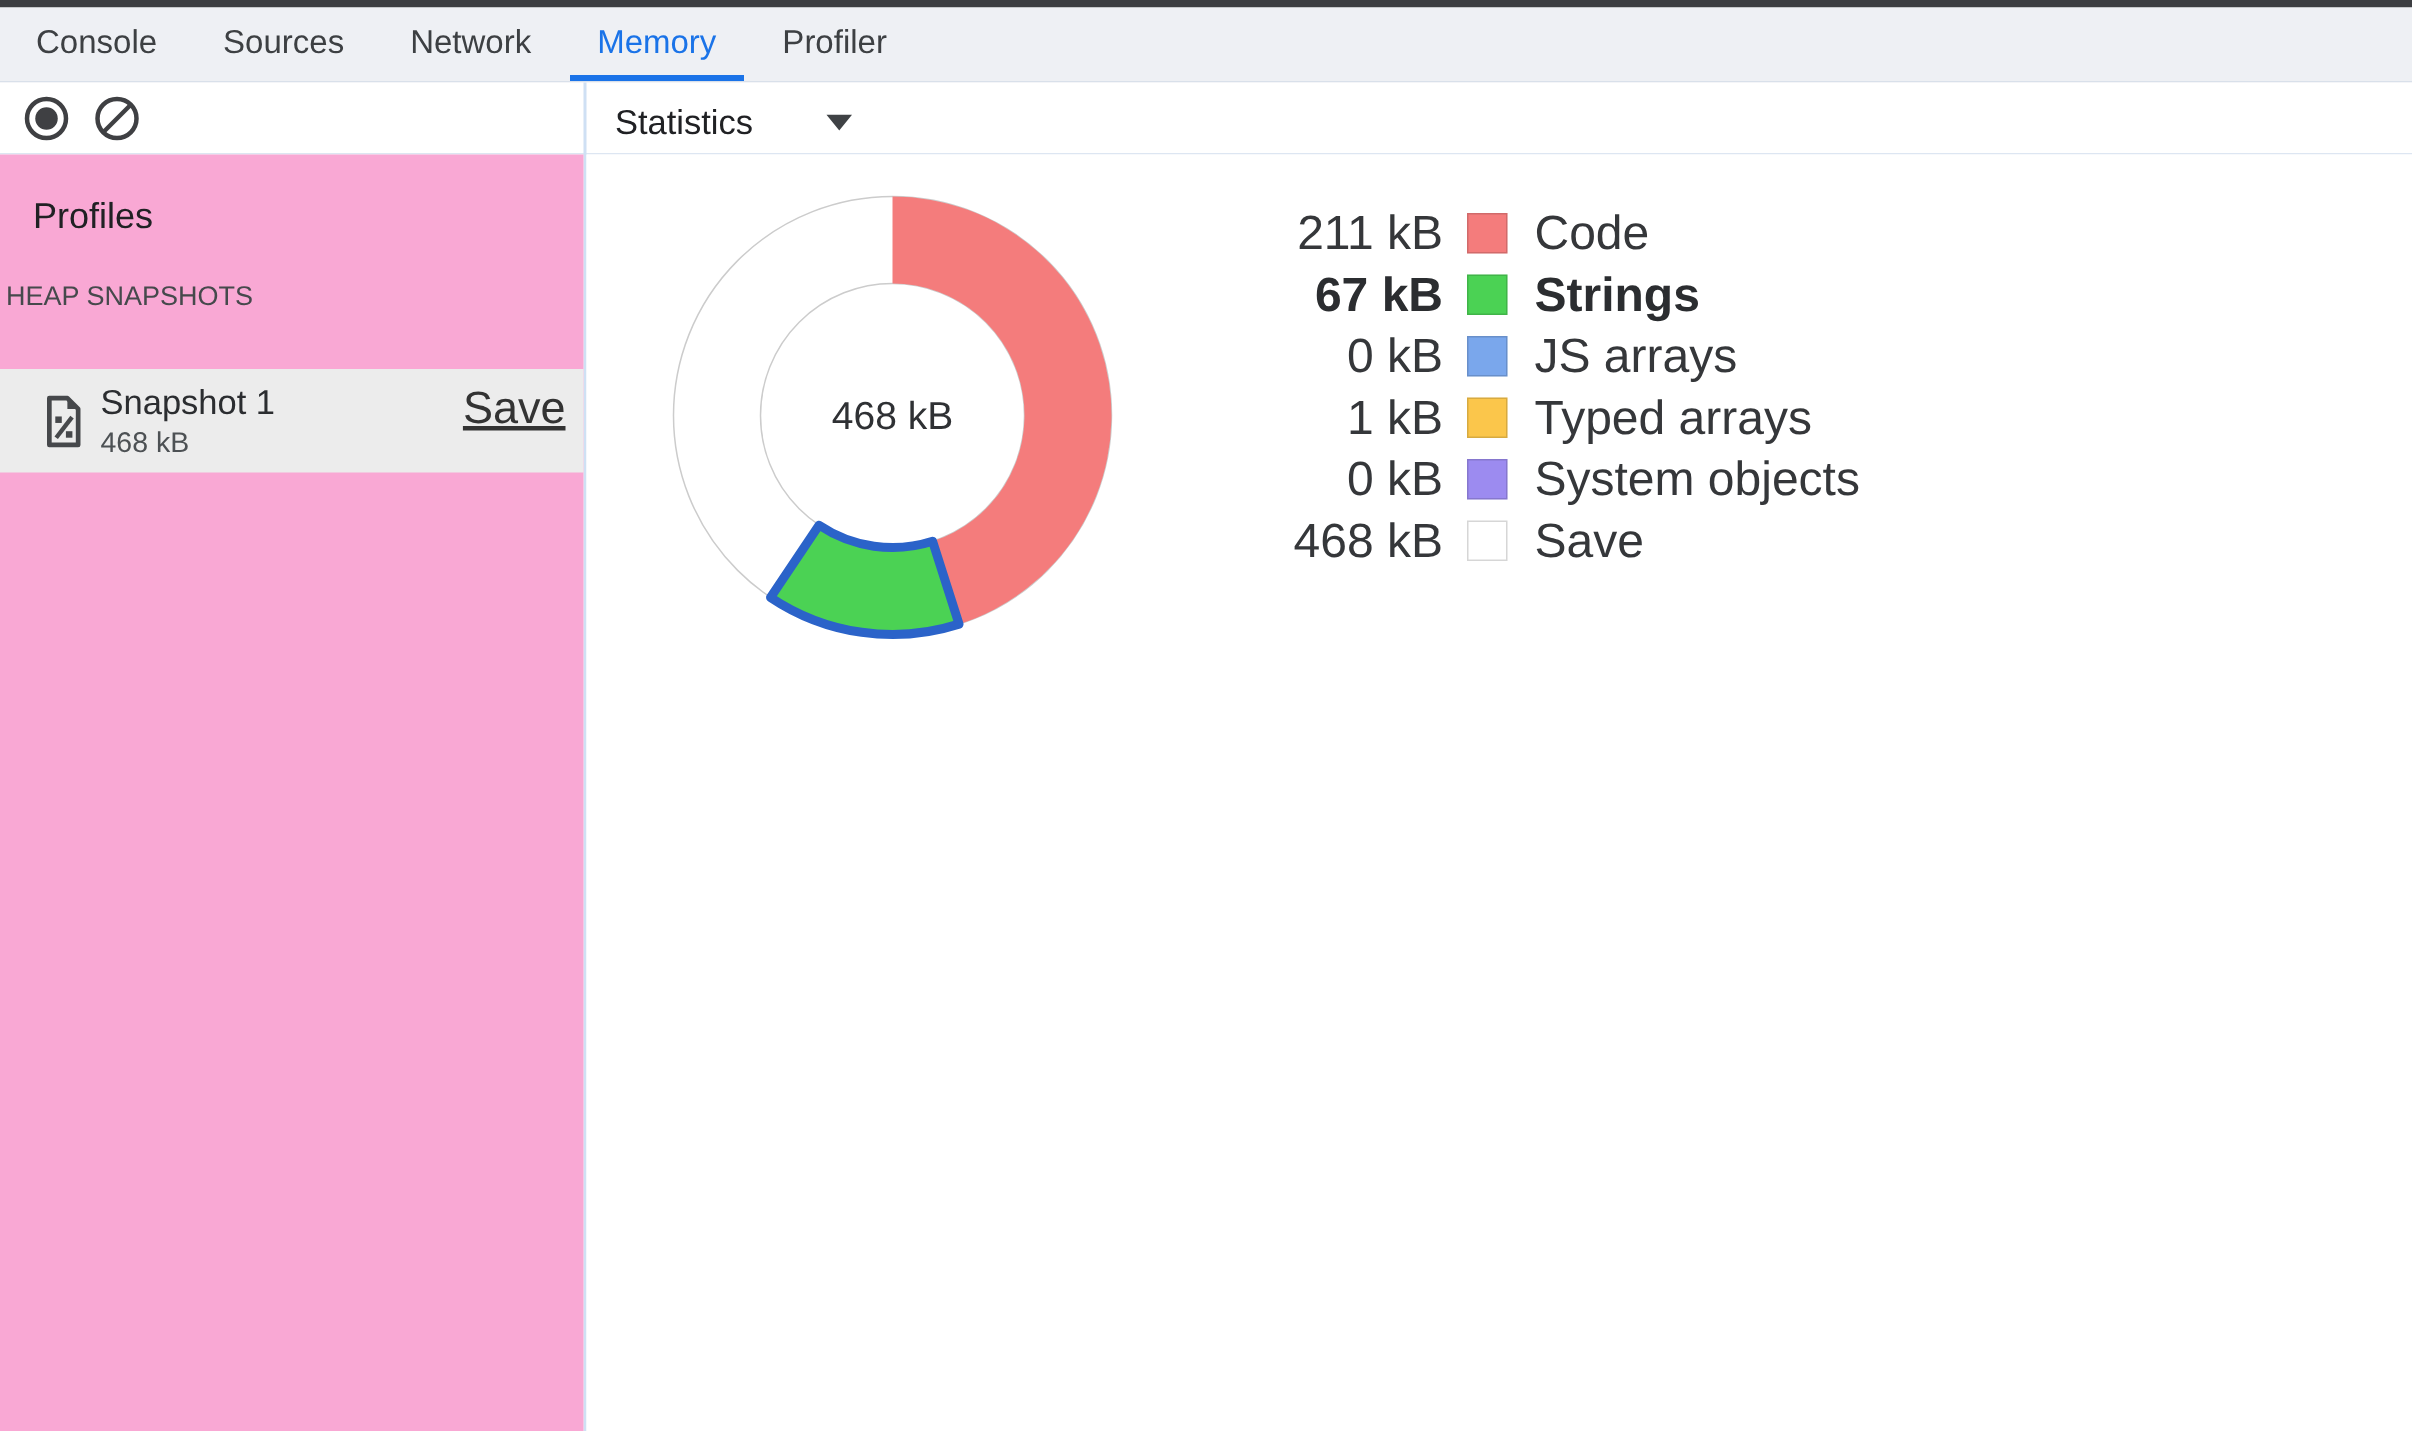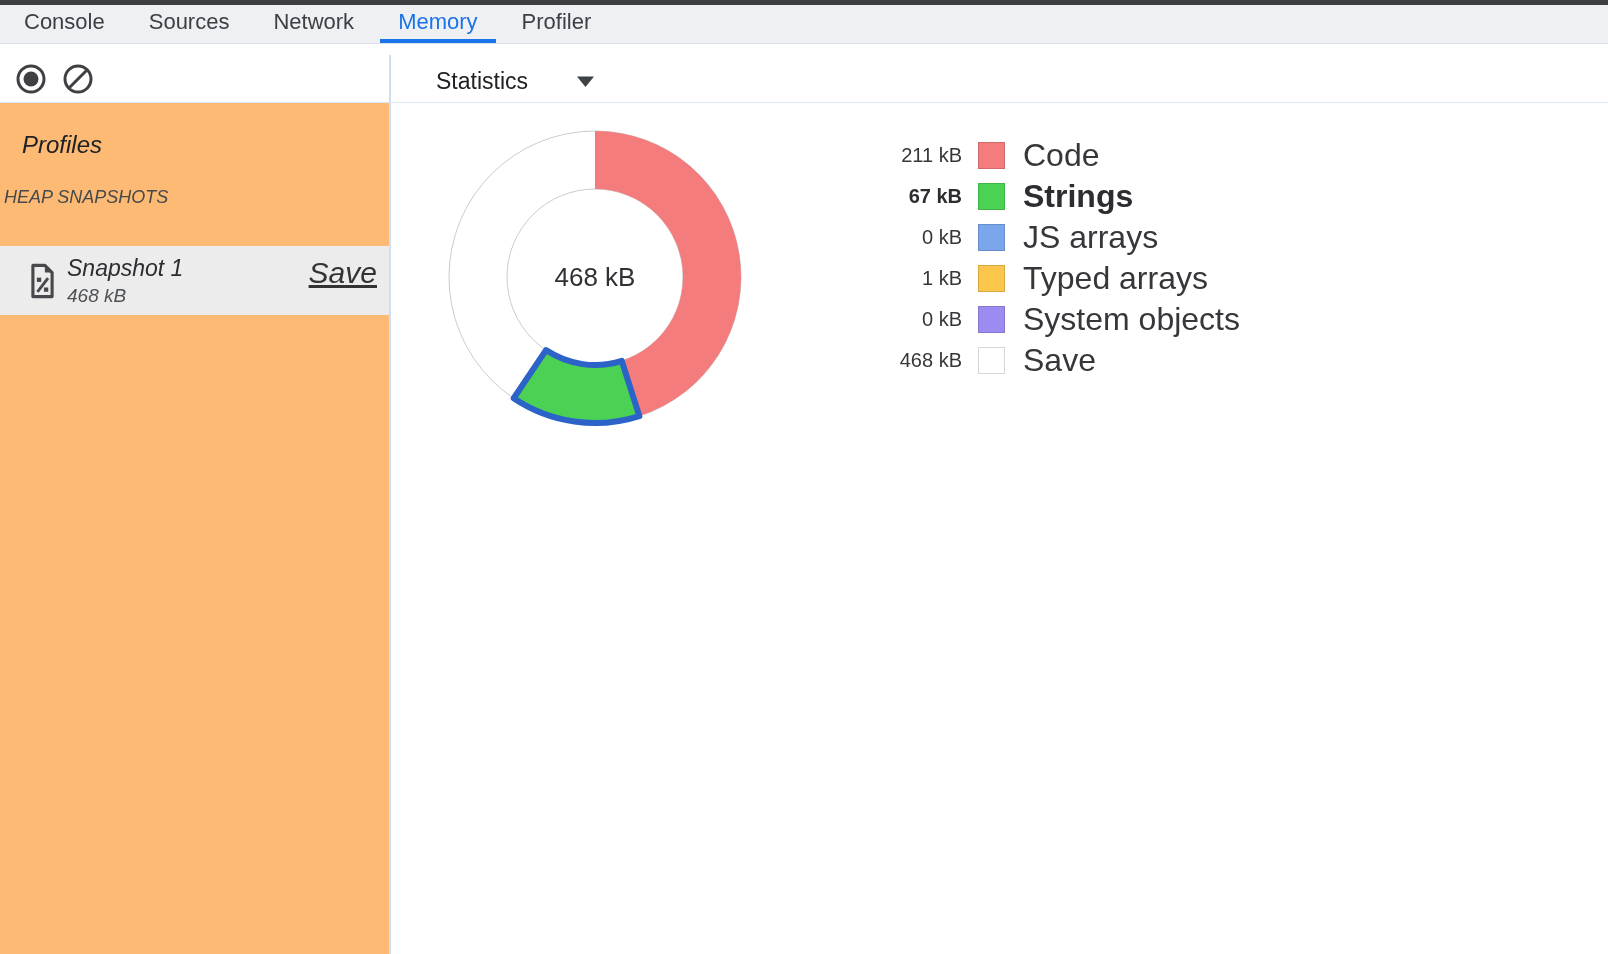--- a/index.html
+++ b/index.html
@@ -12,7 +12,7 @@
   .top-strip{ position:absolute; left:0; top:0; width:100%; height:5px; background:#3c3e41; }
 
   
-  .tab-bar{ position:absolute; left:0; top:5px; width:100%; height:39px;
+  .tab-bar{ position:absolute; left:0; top:5px; width:100%; height:50px;
     background:#eef0f4; border-bottom:1px solid #d9e0ea;
     display:flex; align-items:stretch; padding-left:6px; }
   .tab{ display:flex; align-items:center; height:100%; padding:0 18px;

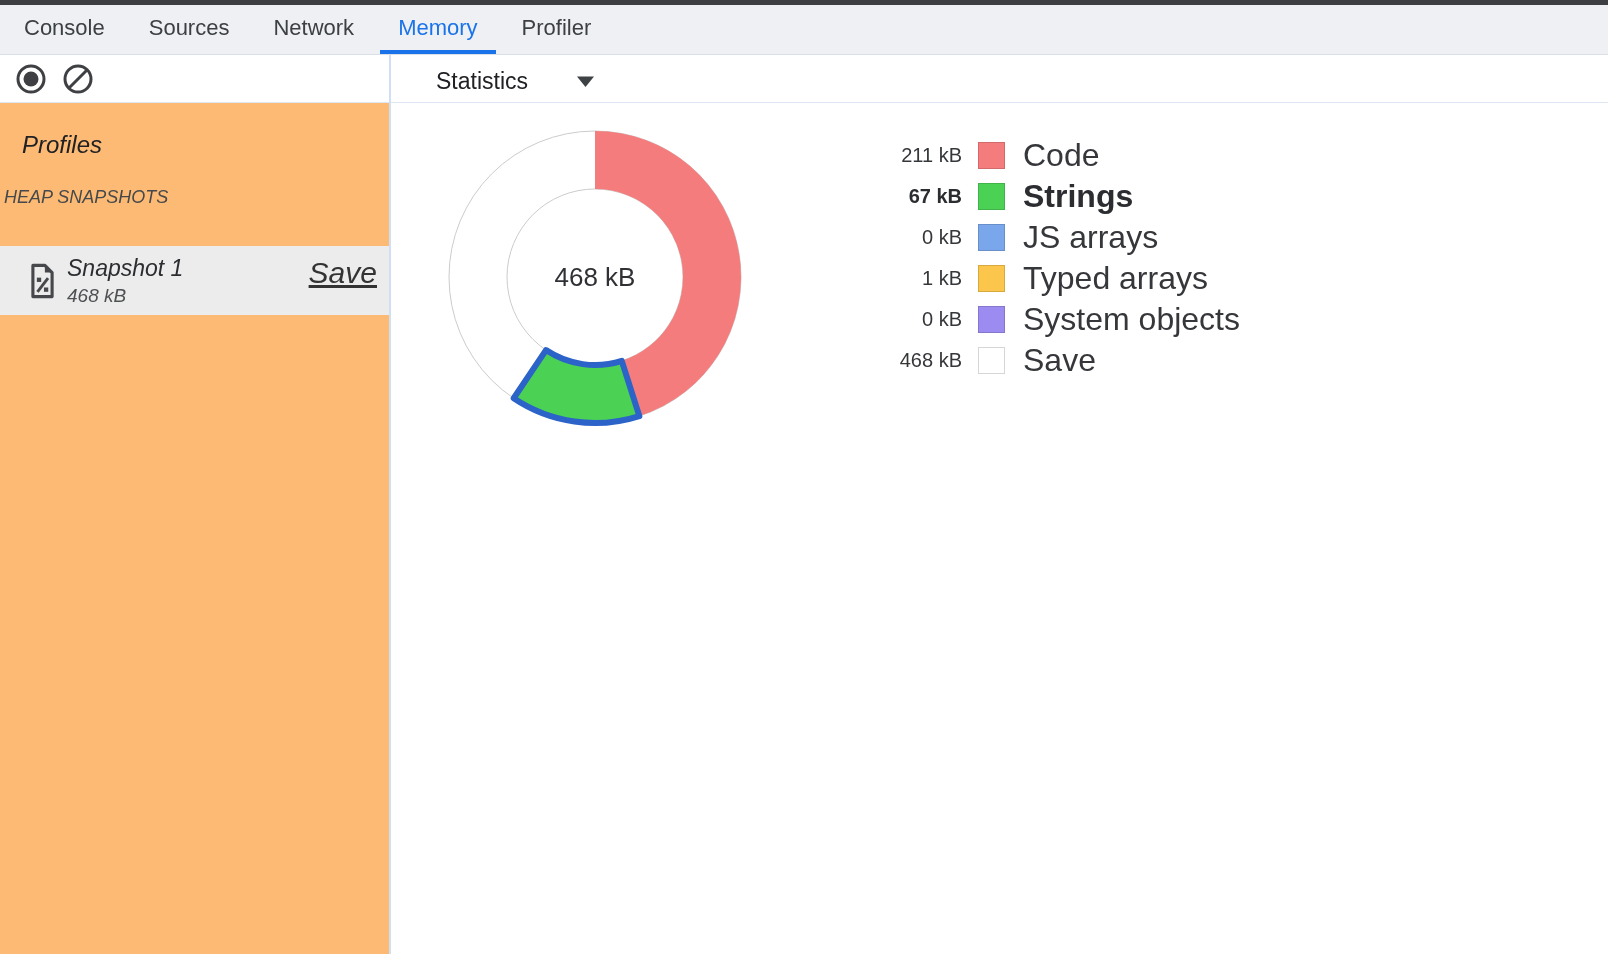--- a/index.html
+++ b/index.html
@@ -28,7 +28,7 @@
     border:none; padding:0; cursor:pointer; }
   .tool-btn.record{ left:15px; }
   .tool-btn.clear{ left:62px; }
-  .stats-select{ position:absolute; left:436px; top:0; height:52px;
+  .stats-select{ position:absolute; left:410px; top:0; height:52px;
     display:flex; align-items:center; cursor:pointer;justify-content:space-between; }
   .stats-select .lbl{ font-size:23px; color:#202124; }
   .stats-select .caret{ margin-left:48px; display:flex; align-items:center; }

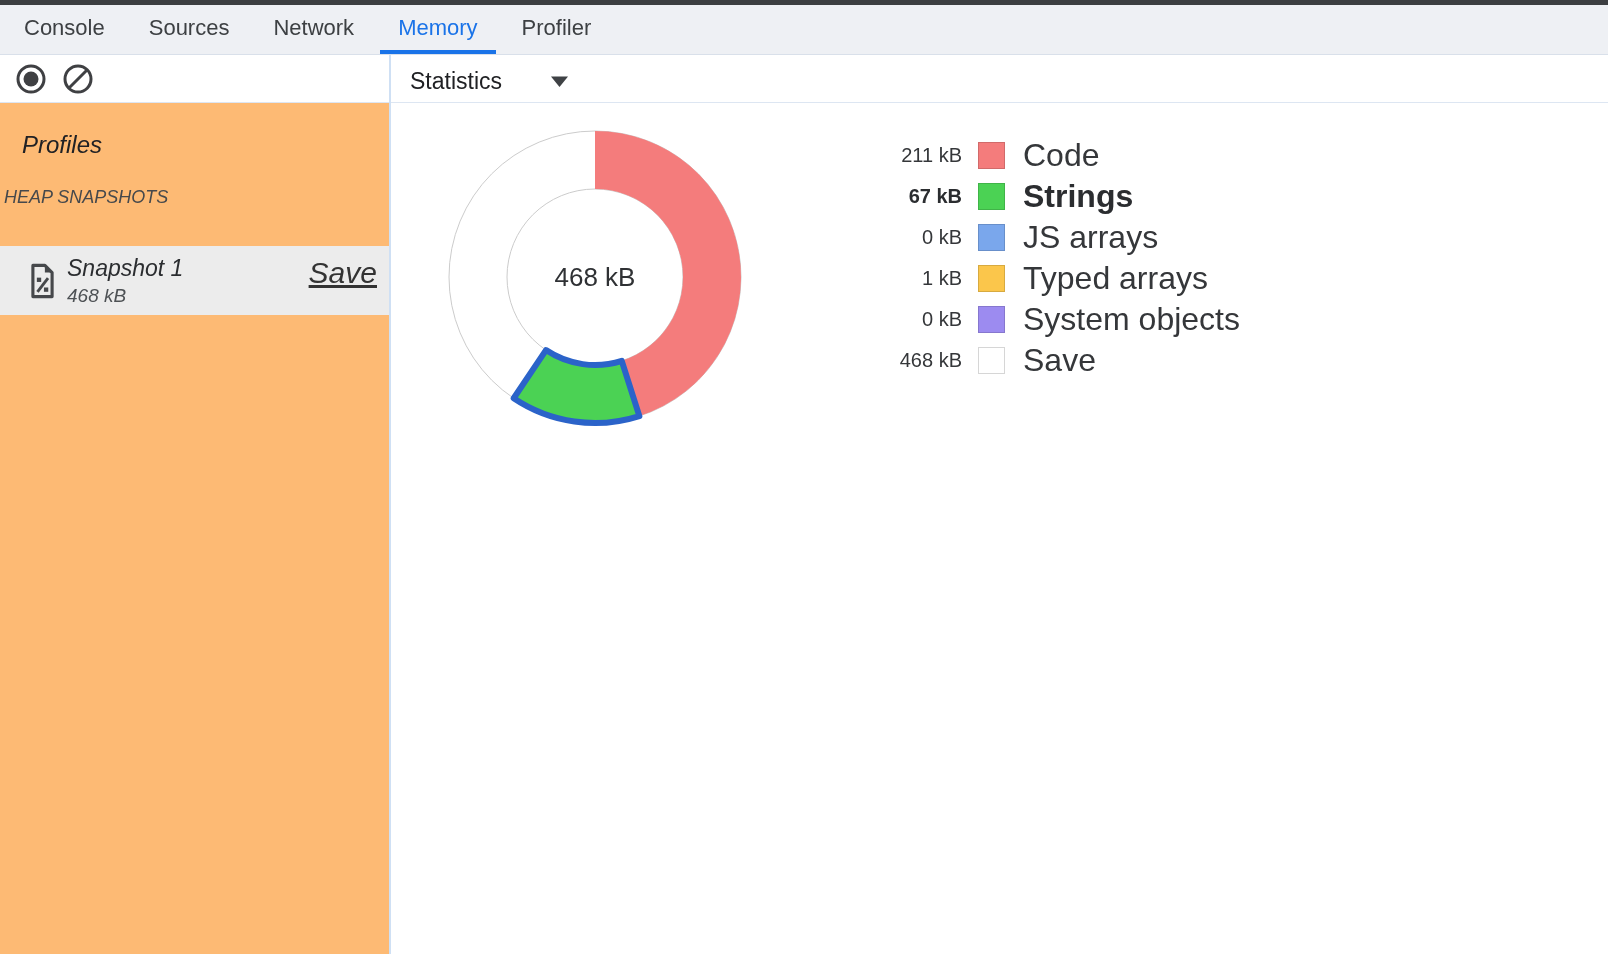--- a/index.html
+++ b/index.html
@@ -37,7 +37,7 @@
   .v-divider{ position:absolute; left:389px; top:55px; bottom:0; width:2px; background:#cfe0f4; }
 
   
-  .sidebar{ position:absolute; left:0; top:103px; width:389px; bottom:0; background:#fdba74;font-style:italic; }
+  .sidebar{ position:absolute; left:0; top:103px; width:389px; bottom:0; background:#f9a8d4; }
   .profiles-title{ position:absolute; left:22px; top:28px; font-size:24px; color:#202124; }
   .section-title{ position:absolute; left:4px; top:84px; font-size:18px; color:#46494c; }
   .snapshot-row{ position:absolute; left:0; top:118px; width:100%; height:69px;

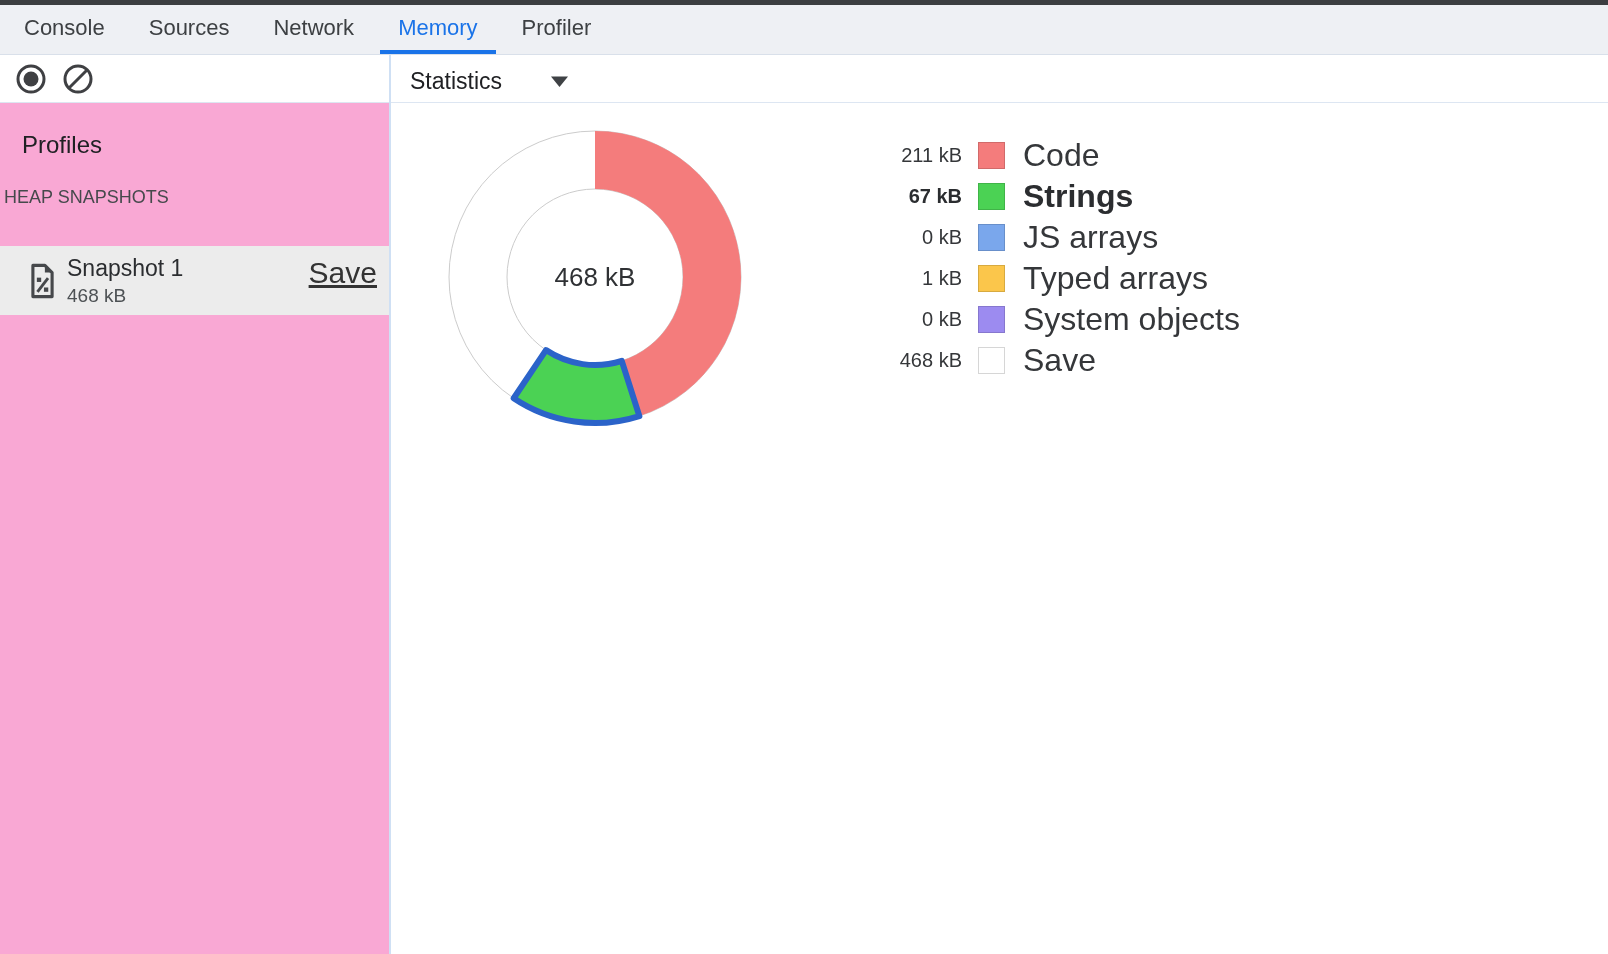--- a/index.html
+++ b/index.html
@@ -55,7 +55,7 @@
 
   .legend{ position:absolute; left:461px; top:32px; }
   .legend-row{ display:flex; align-items:center; height:41px; }
-  .legend-val{ width:110px; text-align:right; font-size:20px; color:#35373a; }
+  .legend-val{ width:110px; text-align:right; font-size:32px; color:#35373a; }
   .legend-swatch{ width:27px; height:27px; margin-left:16px;
     border:1px solid rgba(0,0,0,0.14); }
   .legend-swatch.total{ border:1px solid #d6d6d6; }

